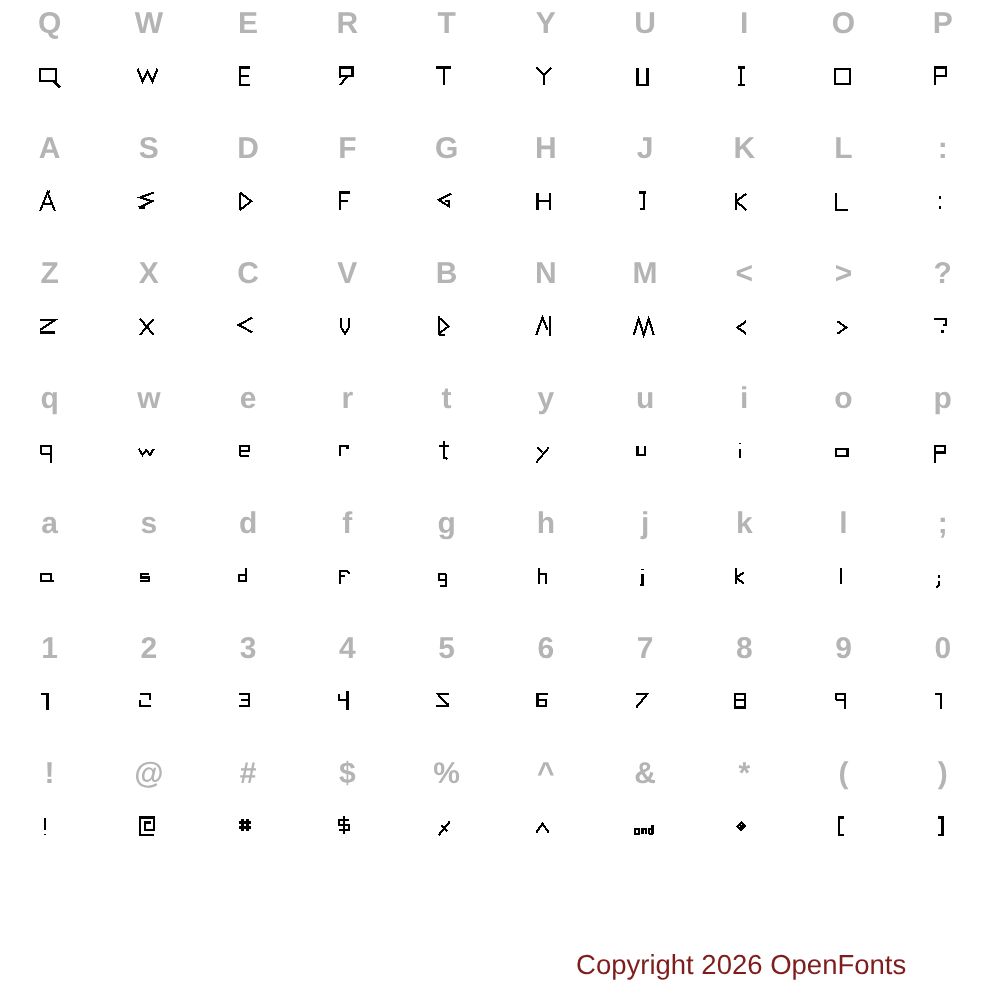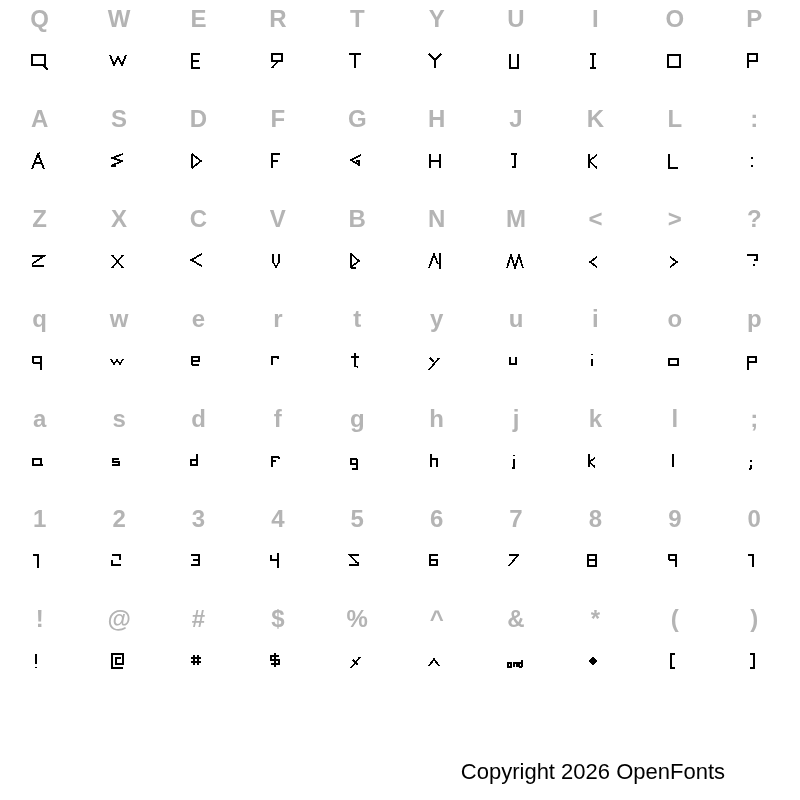--- a/index.html
+++ b/index.html
@@ -372,7 +372,7 @@
         </div>
       </div>
     </div>
-  <div class="copyright" style="color: #000000;">Copyright 2026 OpenFonts</div>
+  <div class="copyright" style="color: #7f1d1d;">Copyright 2026 OpenFonts</div>
 </div>
 
 </body></html>

